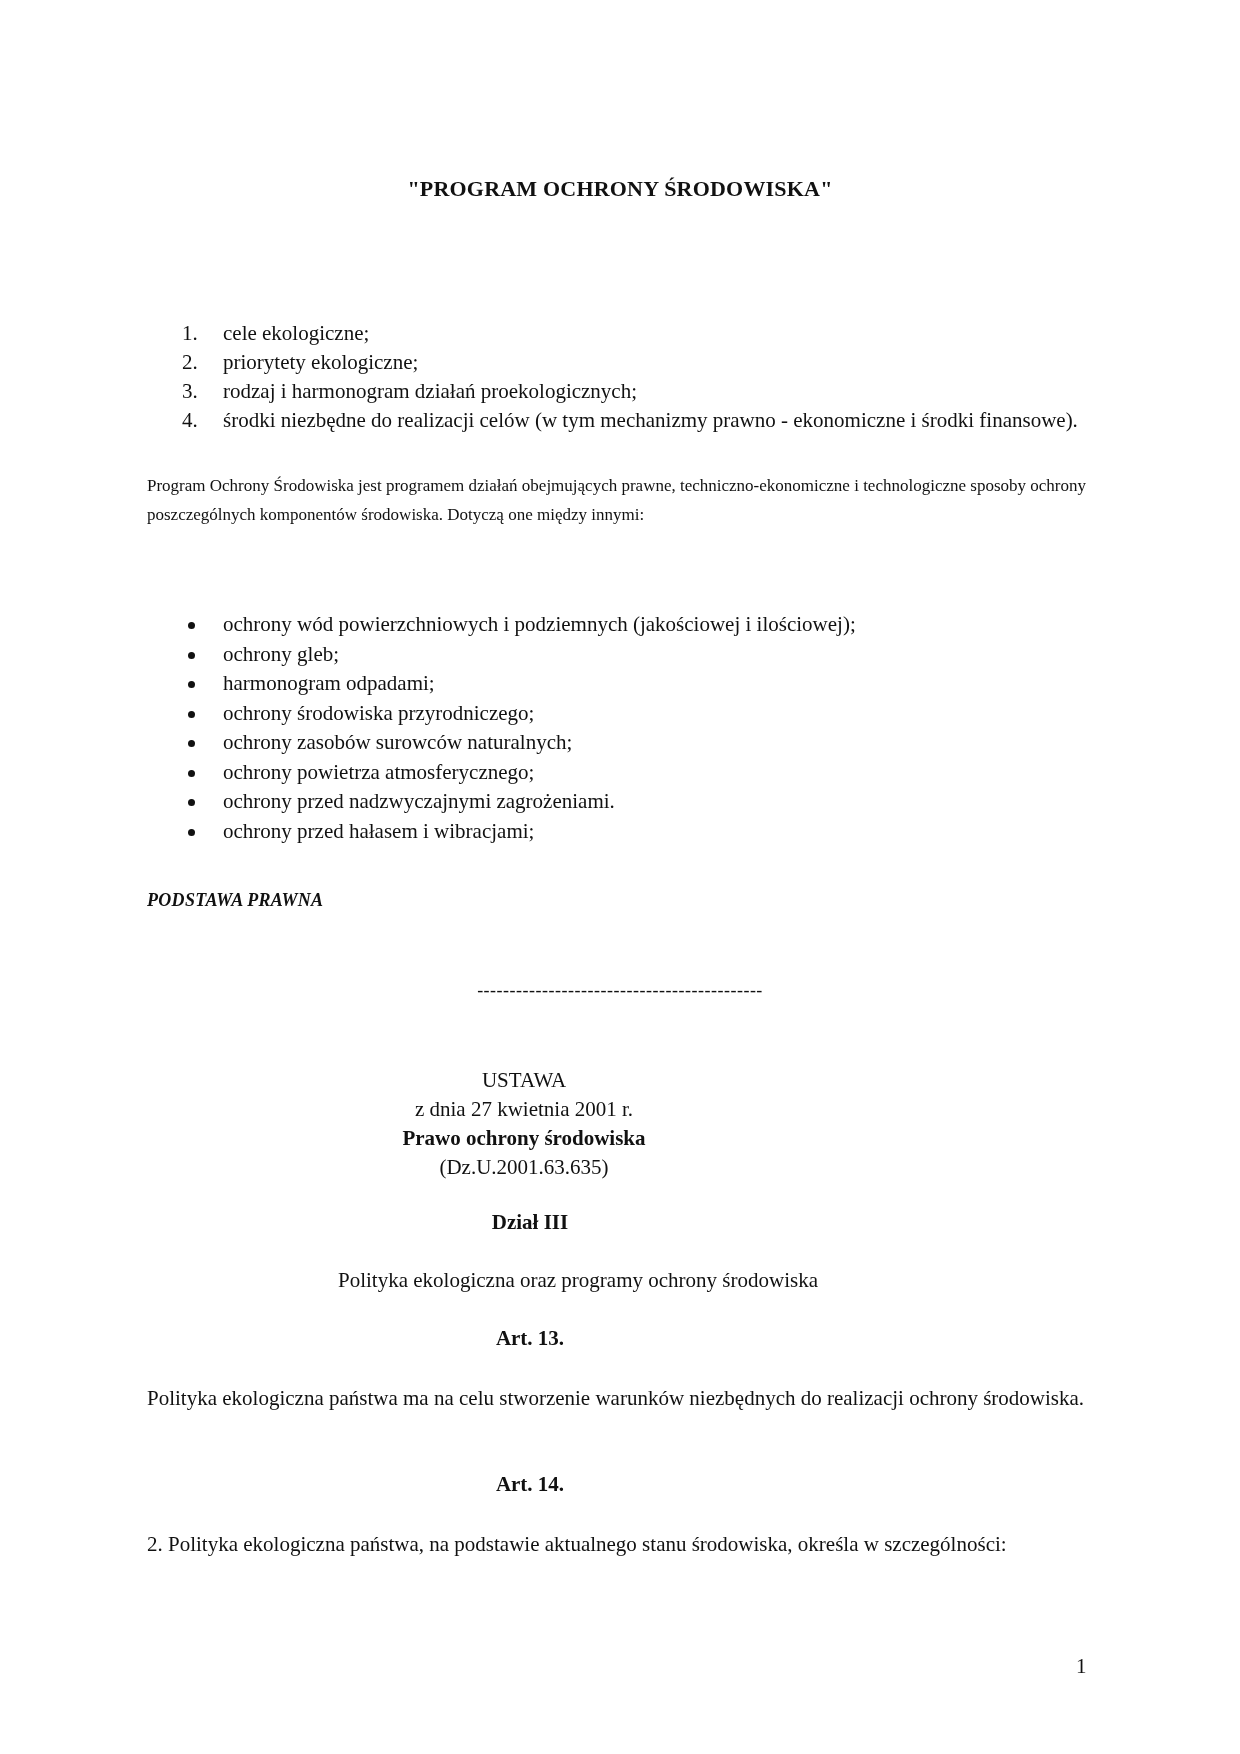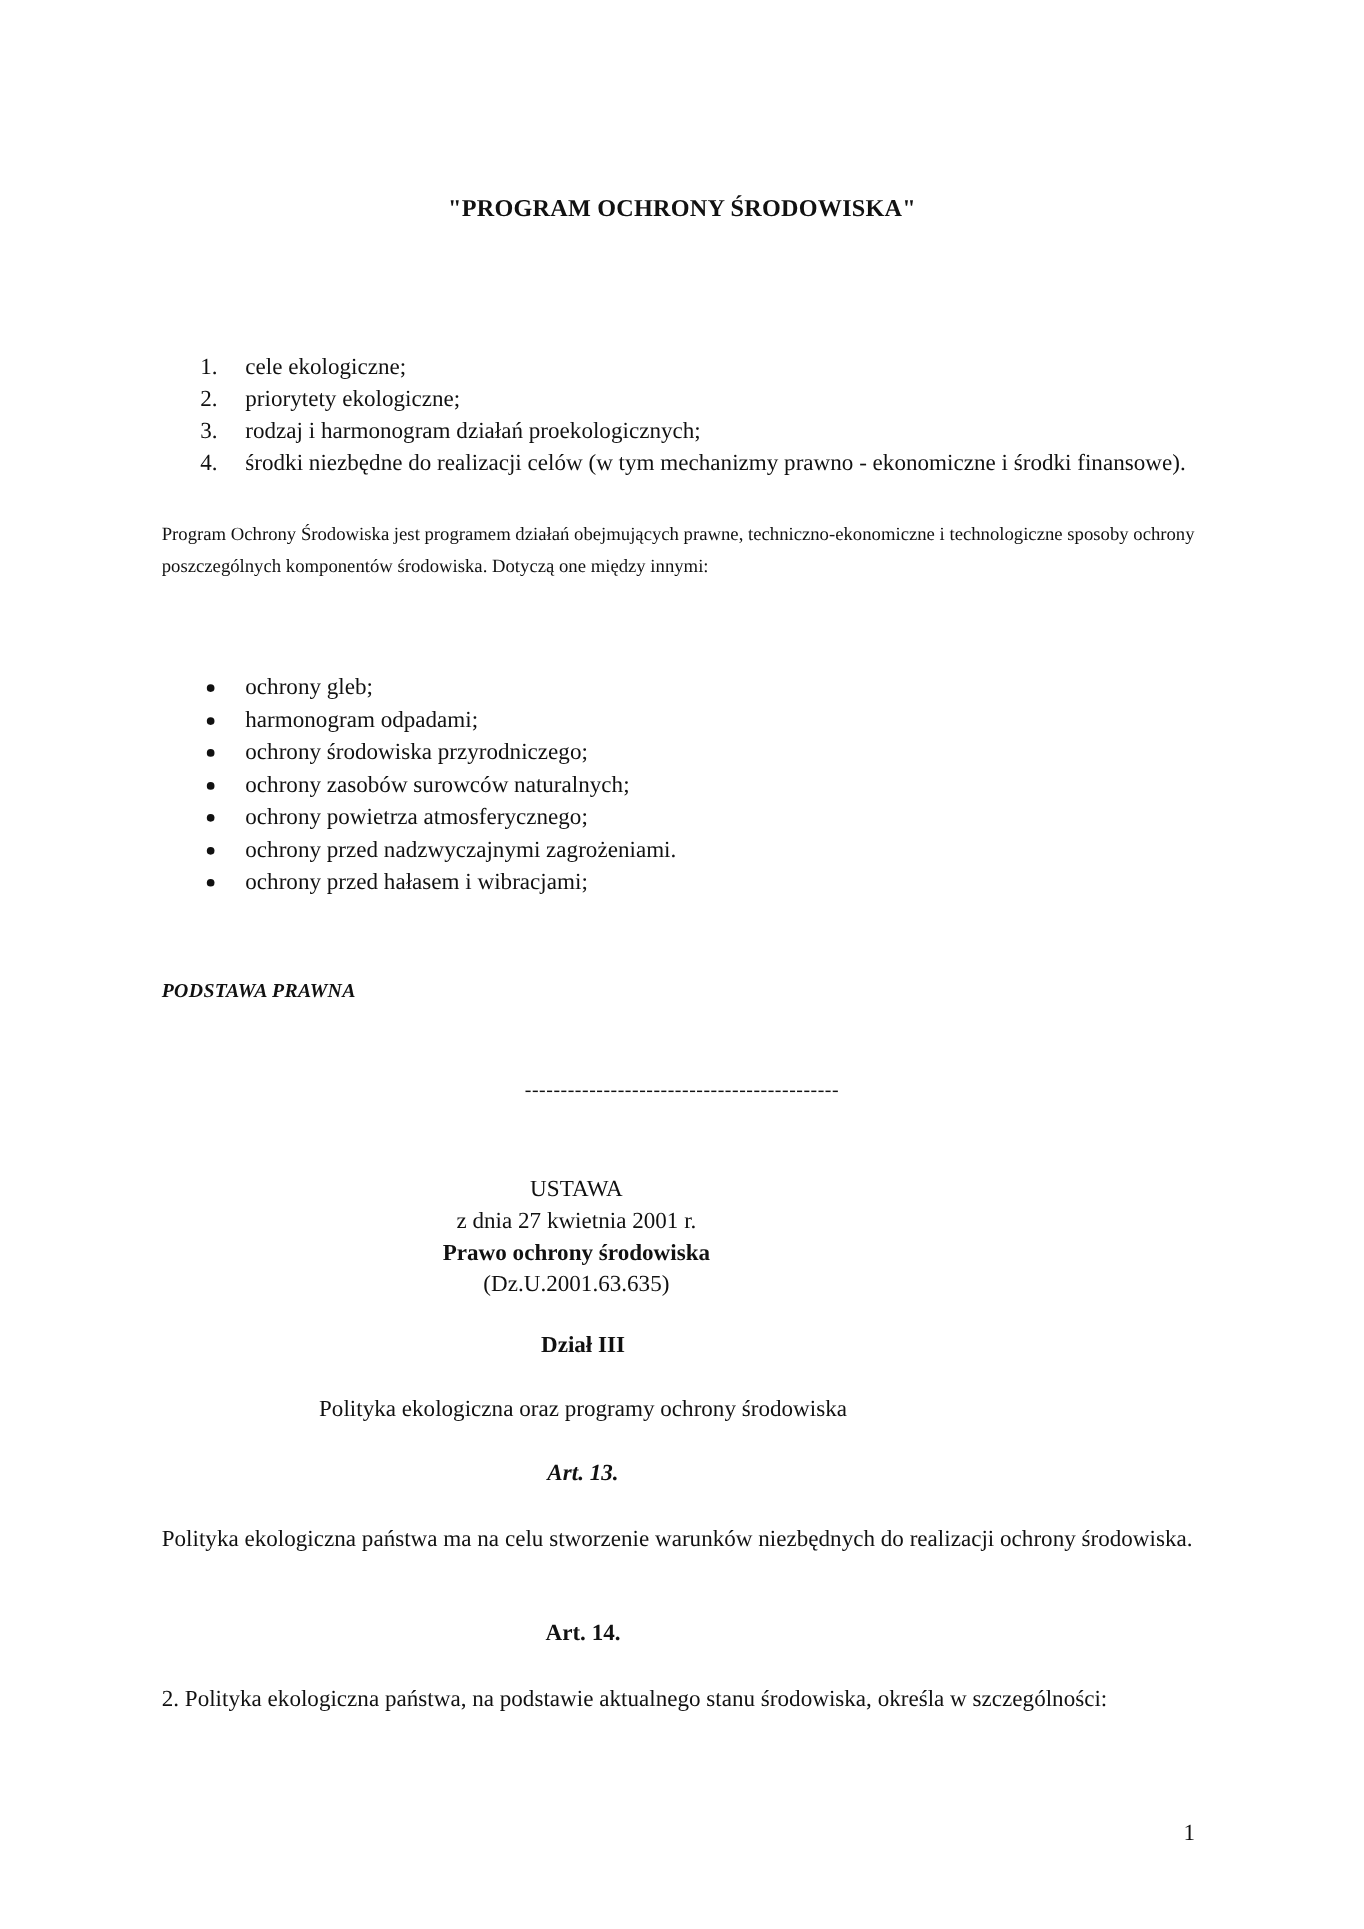--- a/index.html
+++ b/index.html
@@ -69,6 +69,10 @@
   <div class="bullets">
     <div class="row">
         <span class="dot"></span>
+        <span>ochrony wód powierzchniowych i podziemnych (jakościowej i ilościowej);</span>
+      </div>
+    <div class="row">
+        <span class="dot"></span>
         <span>ochrony gleb;</span>
       </div>
     <div class="row">

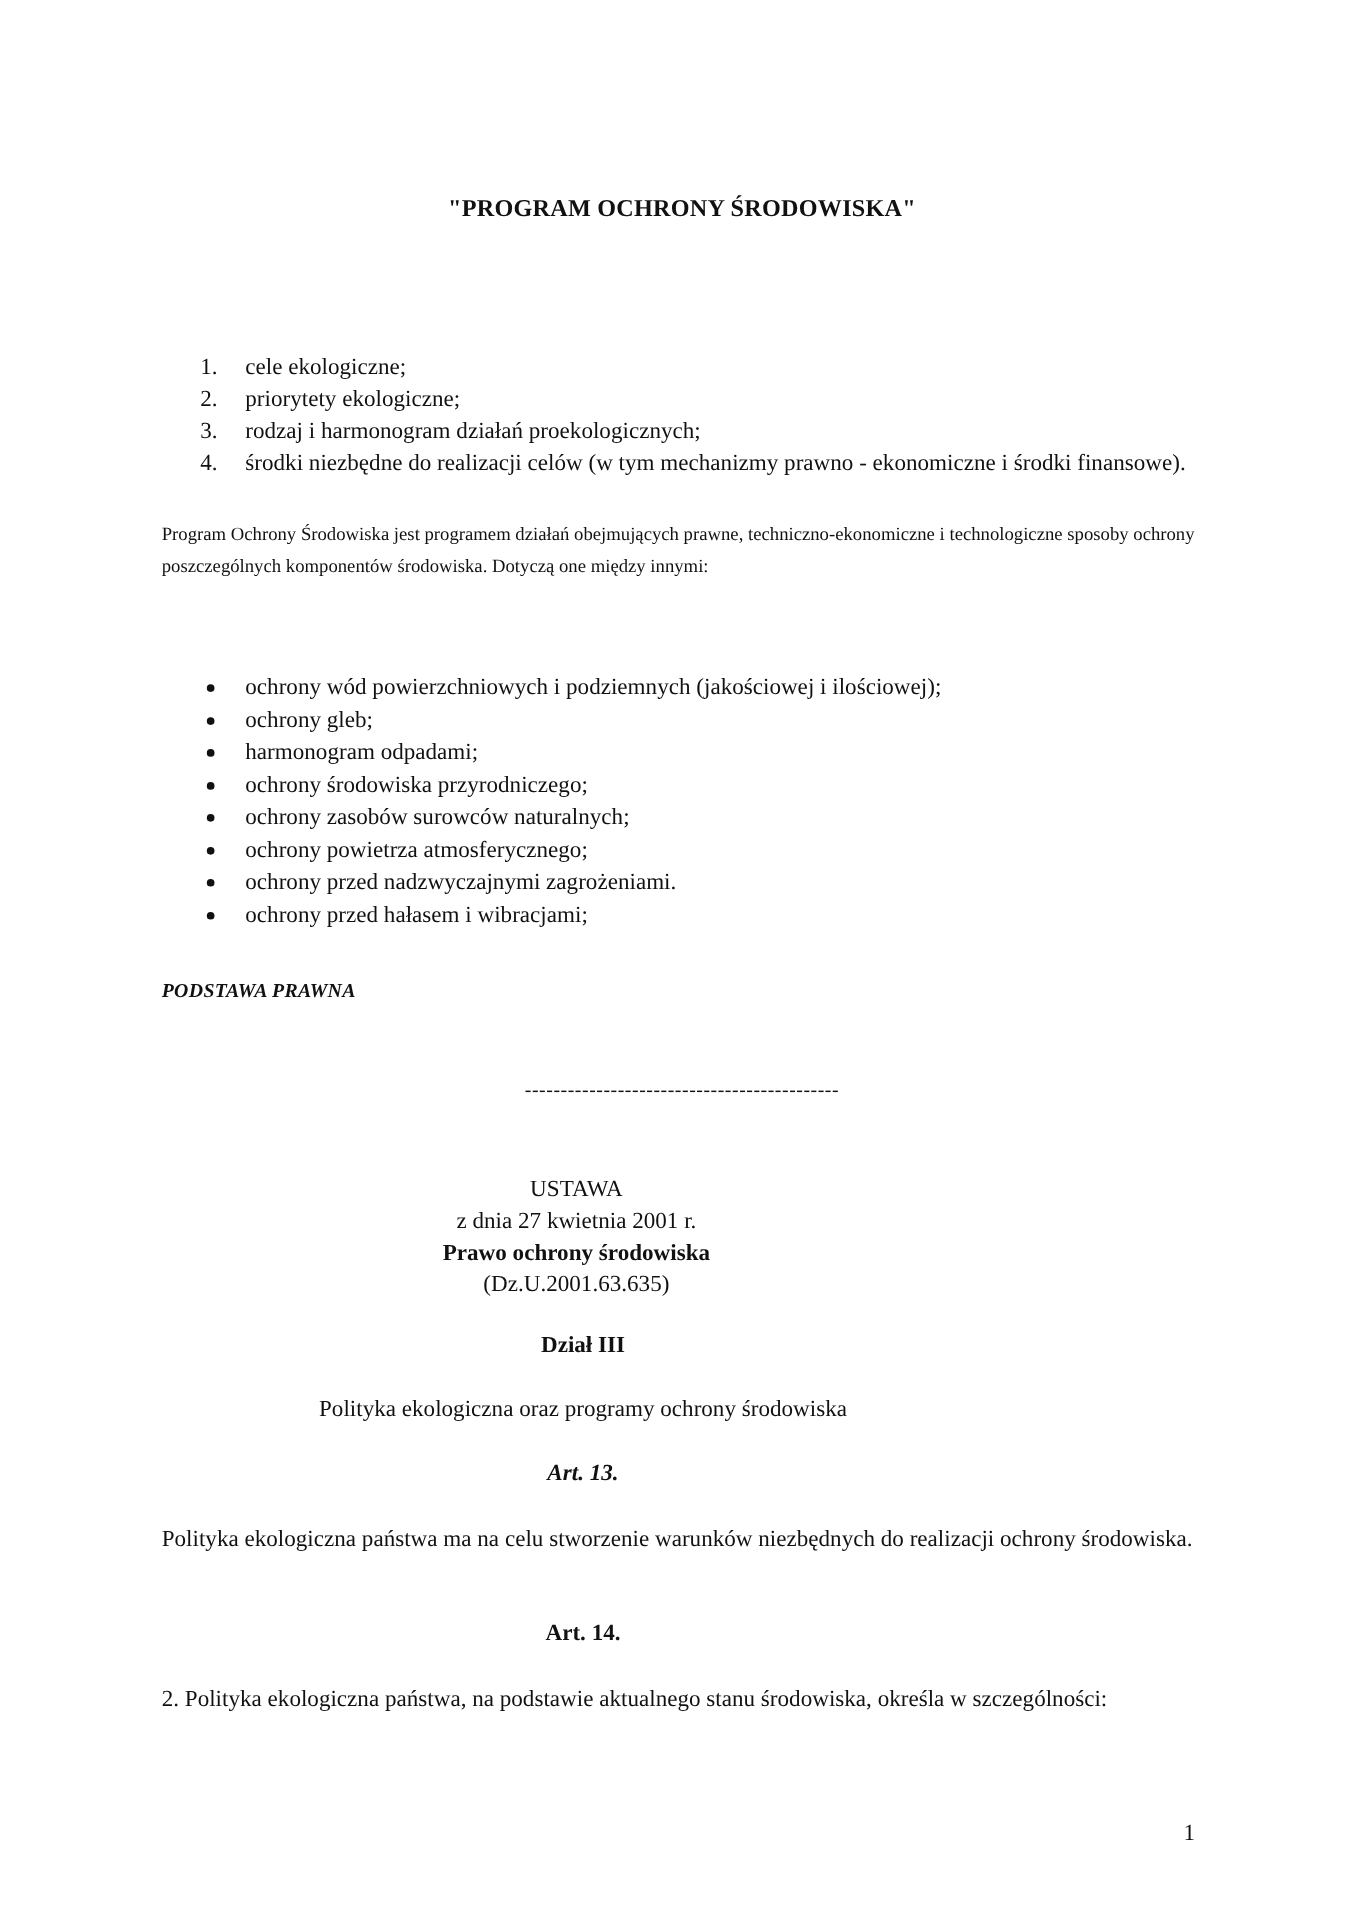--- a/index.html
+++ b/index.html
@@ -34,7 +34,7 @@
   .ustawa-block { position: absolute; left: 0; width: 1048px; top: 1066px; text-align: center; font-size: 21px; line-height: 29px; }
   .ustawa-block .b { font-weight: bold; }
   .h-bold { font-weight: bold; font-size: 21px; }
-  .plain { font-size: 21px; }
+  .plain { font-size: 21px; padding-left: 48px; }
   .para2 { position: absolute; left: 147px; width: 960px; font-size: 21px; line-height: 29px; }
   .pagenum { left: 1076px; top: 1654px; font-size: 21px; }
 </style>

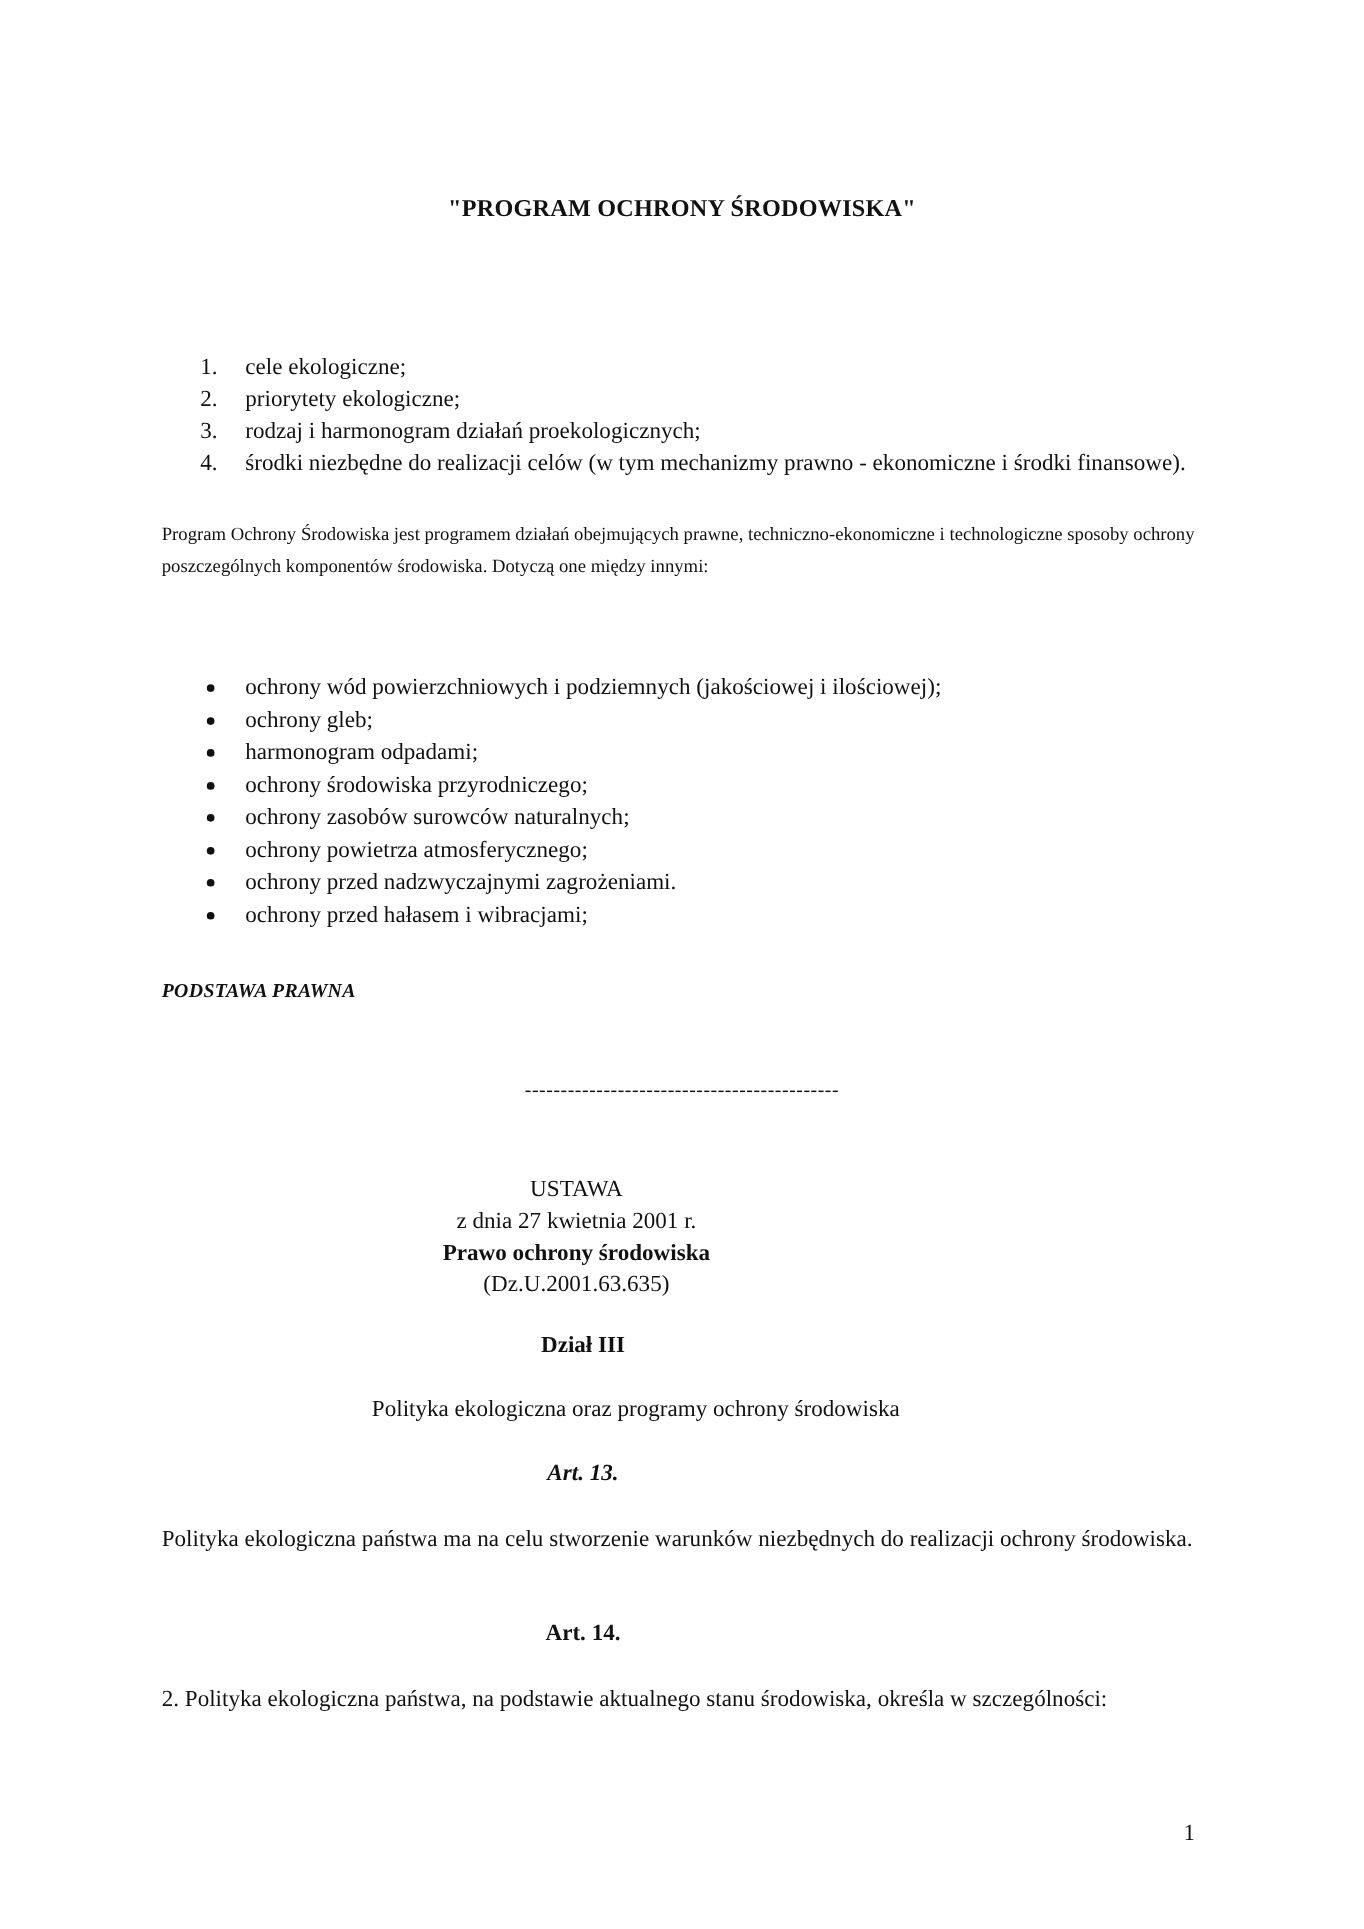--- a/index.html
+++ b/index.html
@@ -115,7 +115,7 @@
   <div class="abs centered h-bold" style="top:1210px;">Dział III</div>
   <div class="abs centered plain" style="top:1268px;">Polityka ekologiczna oraz programy ochrony środowiska</div>
 
-  <div class="abs centered h-bold" style="top:1326px;font-style:italic;">Art. 13.</div>
+  <div class="abs centered h-bold" style="top:1326px;">Art. 13.</div>
   <div class="para2" style="top:1384px;">Polityka ekologiczna państwa ma na celu stworzenie warunków niezbędnych do realizacji ochrony środowiska.</div>
 
   <div class="abs centered h-bold" style="top:1472px;">Art. 14.</div>

